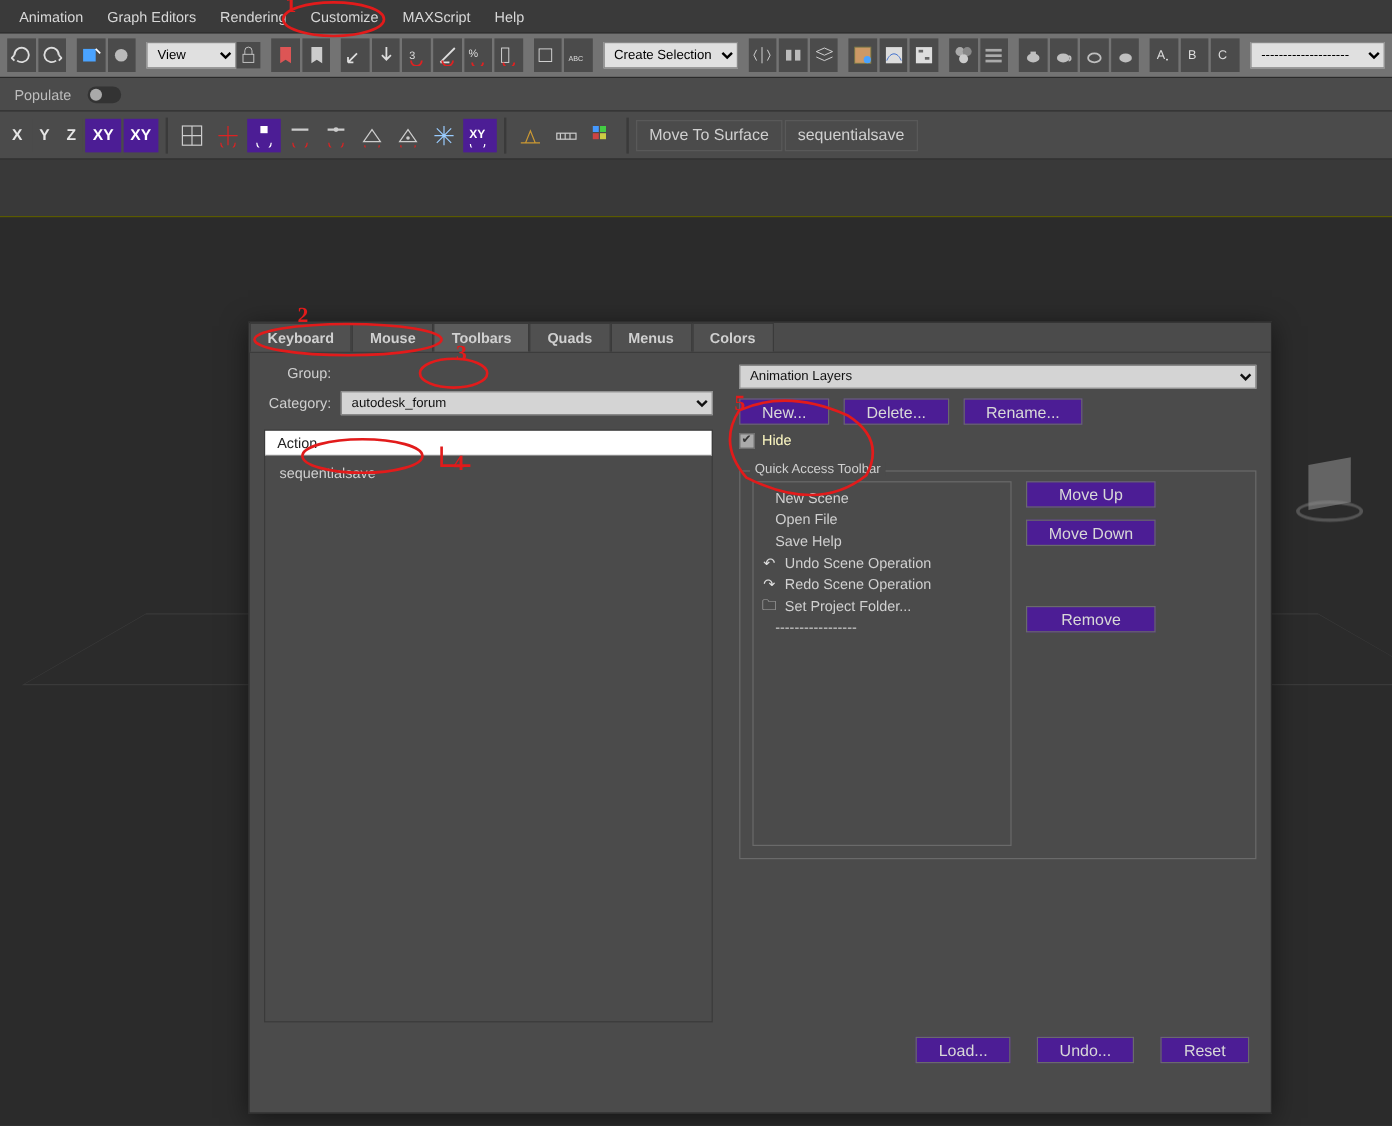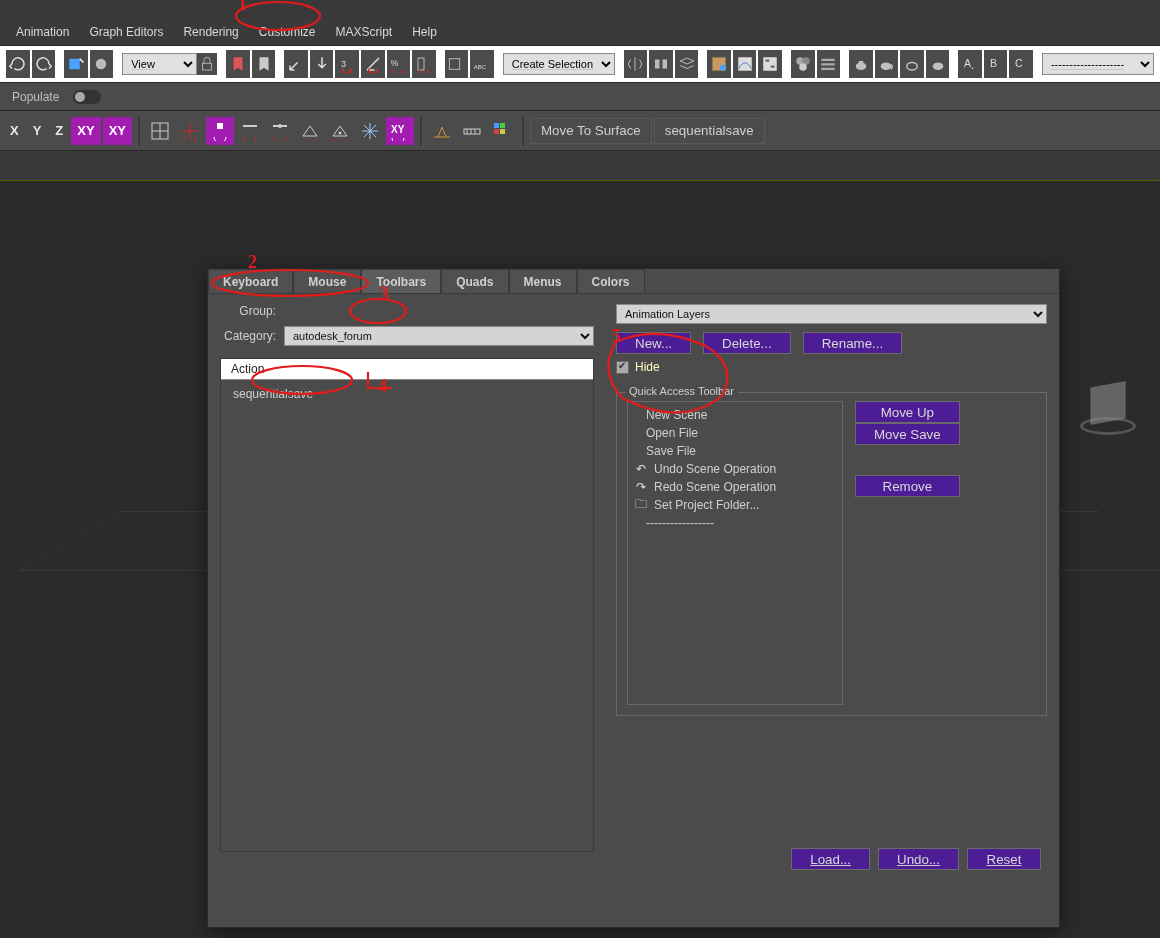--- a/index.html
+++ b/index.html
@@ -6,7 +6,7 @@
   body { background: #393939; color: #c8c8c8; font-size: 12px; width: 1160px; height: 938px; overflow: hidden; position: relative; }
 
   
-  .menu-bar { background: #3a3a3a; height: 28px; display: flex; align-items: center; padding: 0 6px; border-bottom: 1px solid #2a2a2a; margin-top: 18px; }
+  .menu-bar { background: #3a3a3a; height: 28px; display: flex; align-items: center; padding: 0 6px; border-bottom: 1px solid #2a2a2a; }
   .menu-item { padding: 4px 10px; cursor: pointer; color: #d8d8d8; }
 
   

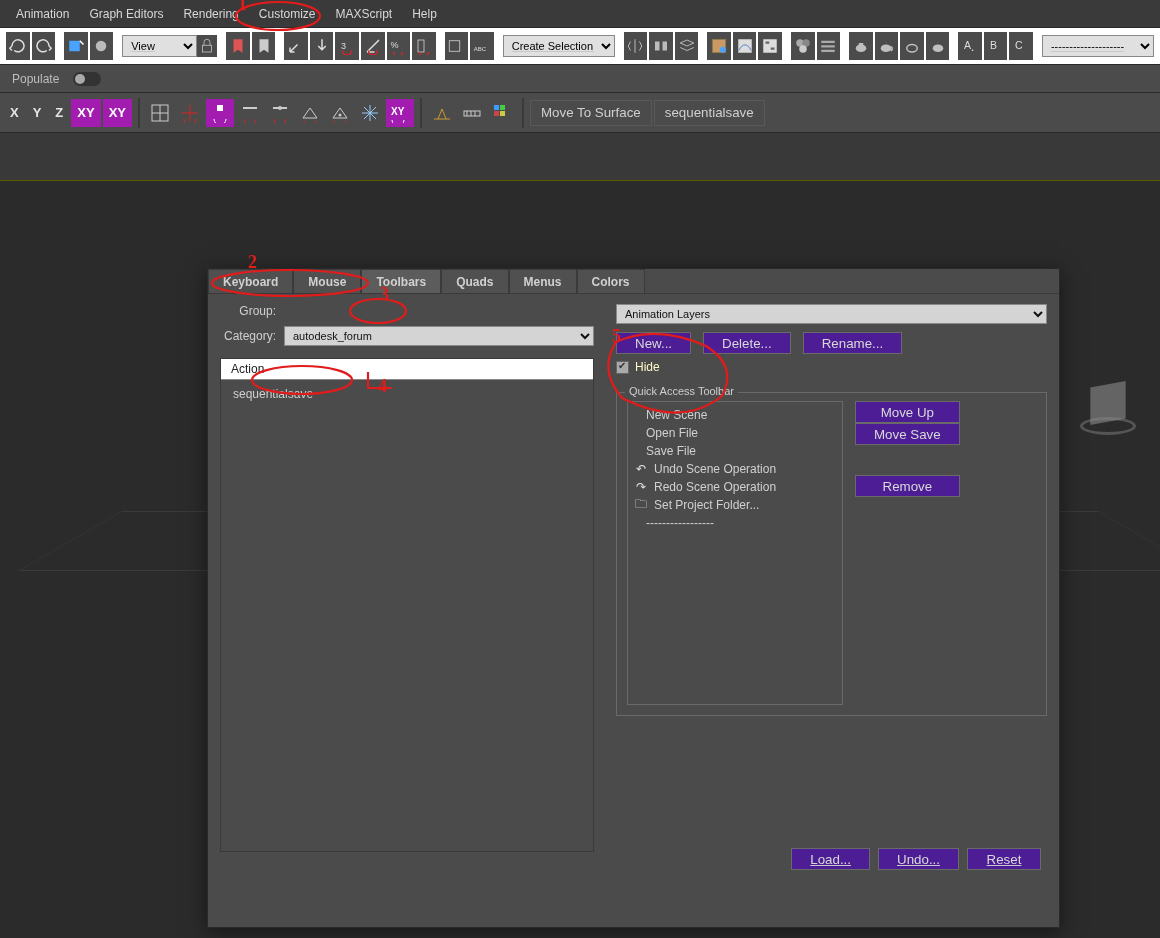--- a/index.html
+++ b/index.html
@@ -10,7 +10,7 @@
   .menu-item { padding: 4px 10px; cursor: pointer; color: #d8d8d8; }
 
   
-  .toolbar-rows { background: #ffffff; border-bottom: 1px solid #2a2a2a; text-decoration: underline; }
+  .toolbar-rows { background: #737373; border-bottom: 1px solid #2a2a2a; }
   .toolbar-row { display: flex; align-items: center; padding: 4px 6px; gap: 2px; min-height: 36px; }
 
   .tb-btn { width: 28px; height: 28px; background: #4b4b4b; border: 1px solid transparent; display:flex;align-items:center;justify-content:center; color:#d8d8d8; }

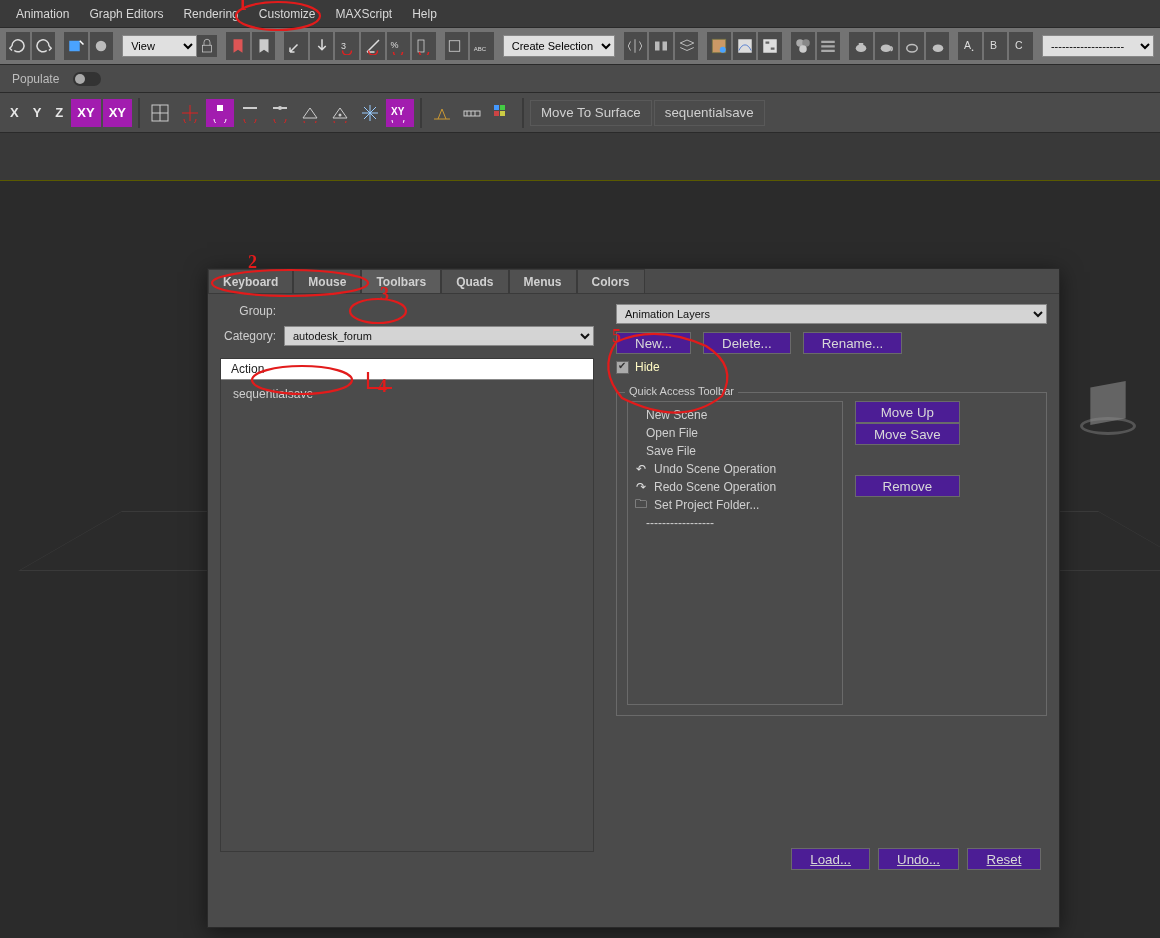--- a/index.html
+++ b/index.html
@@ -29,7 +29,7 @@
   
   .axis-row { background:#4b4b4b; height:40px; display:flex; align-items:center; padding:0 4px; gap:2px; border-bottom:1px solid #2a2a2a;}
   .axis-btn { height:28px; padding:0 6px; background:#4b4b4b; display:flex;align-items:center;justify-content:center; color:#e6e6e6; font-weight:600; font-size:13px;}
-  .axis-btn.blue { background:#a21caf; color:#fff; }
+  .axis-btn.blue { background:#4c1d95; color:#fff; }
   .axis-text-btn { height:26px; background:#4b4b4b; border:1px solid #595959; padding:0 10px; color:#d0d0d0;}
   .axis-sep { width:2px; height:30px; background:#3a3a3a; margin:0 4px;}
   .snap-icon { width:28px;height:28px;display:flex;align-items:center;justify-content:center;}

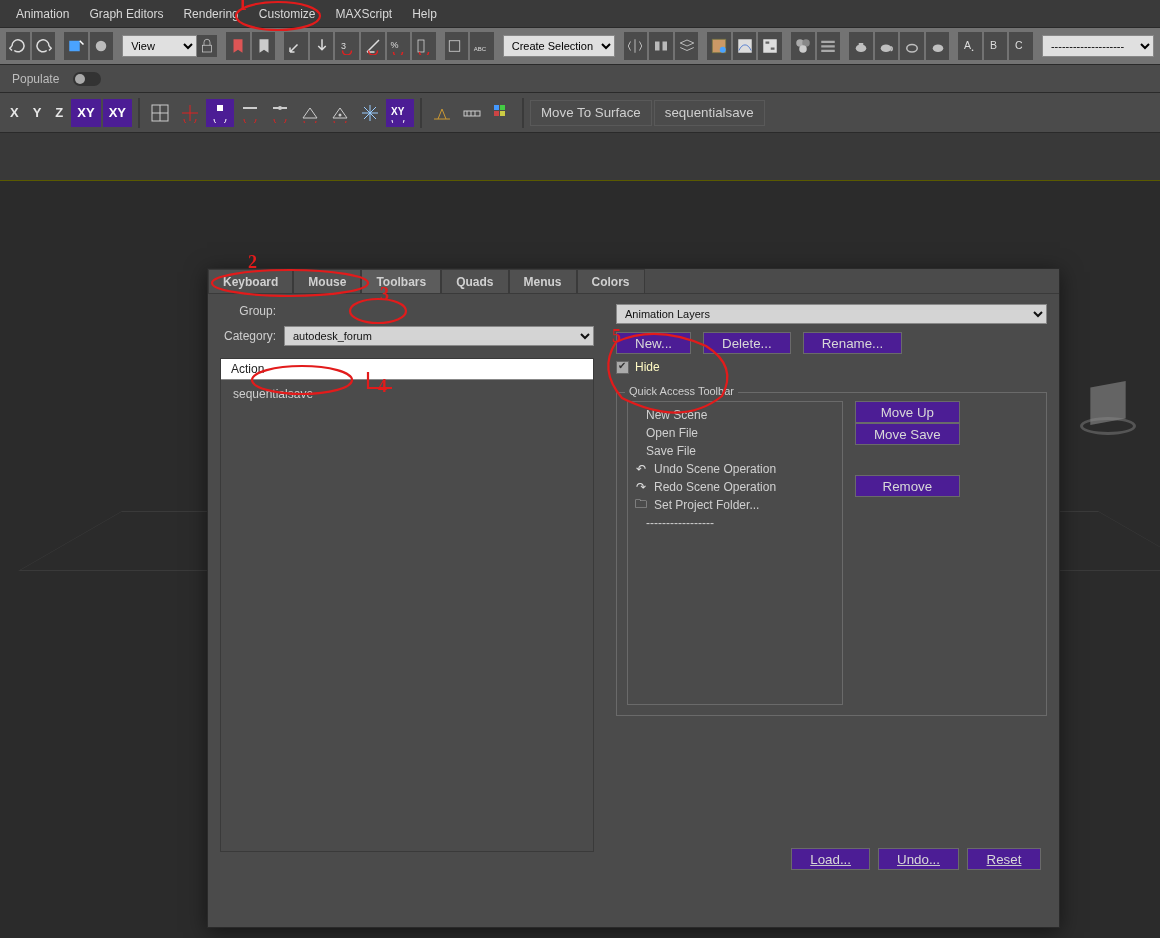--- a/index.html
+++ b/index.html
@@ -81,7 +81,7 @@
   .qat-item.w-icon{ padding-left:2px;}
   .qat-icon { width:14px;height:14px; display:inline-flex;align-items:center;justify-content:center; color:#e0e0e0;}
   .qat-sep { color:#d0d0d0; padding:2px 6px 2px 14px;}
-  .qat-side { display:flex;flex-direction:column; margin-left:12px;}
+  .qat-side { display:flex;flex-direction:column; gap:10px; margin-left:12px;}
   .qat-wrap { display:flex; }
 
   .dlg-footer { position:absolute; right:18px; bottom:28px; display:flex; gap:8px;text-decoration:underline;}

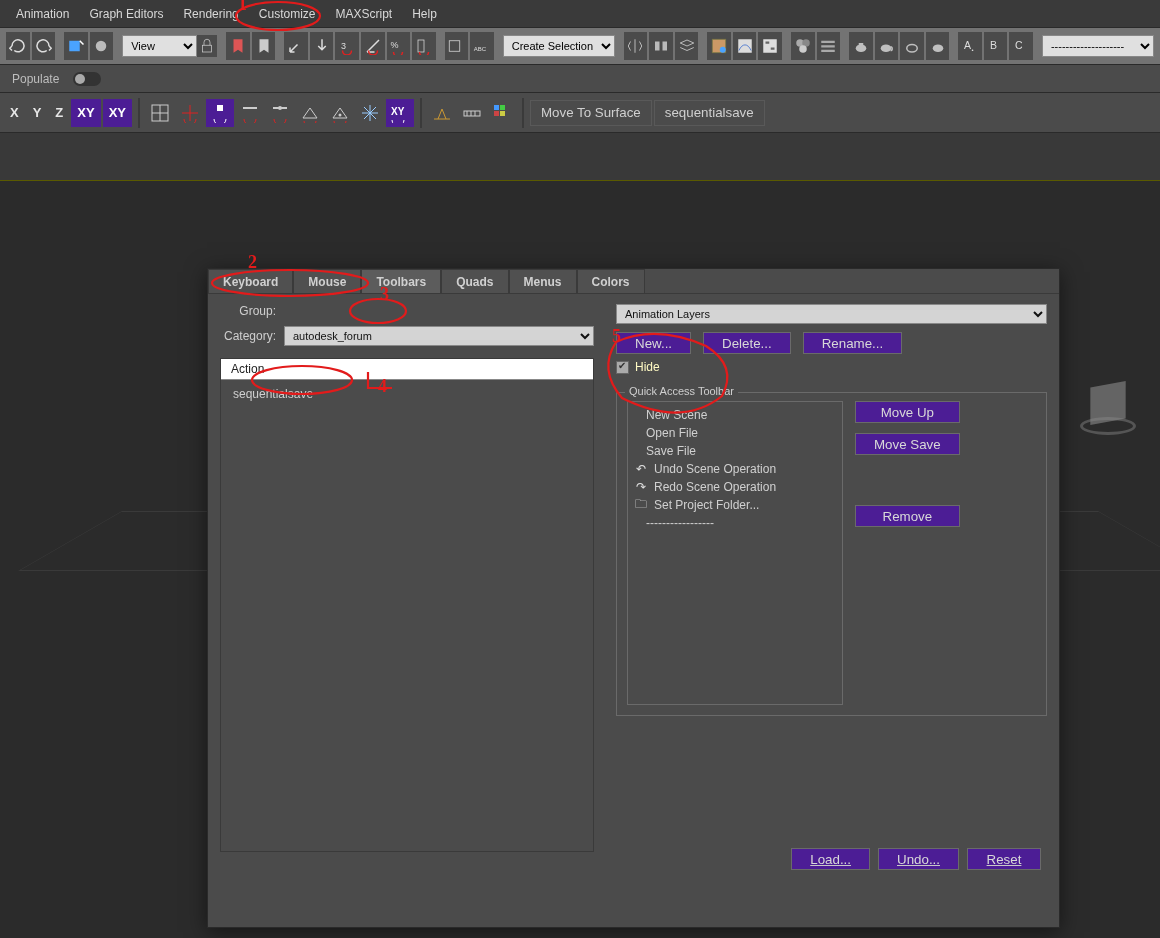--- a/index.html
+++ b/index.html
@@ -465,7 +465,7 @@
                 <span>Open File</span>
               </div>
             <div class="qat-item">
-                <span>Save File</span>
+                <span>Save Help</span>
               </div>
             <div class="qat-item w-icon">
                 <span class="qat-icon">↶</span>

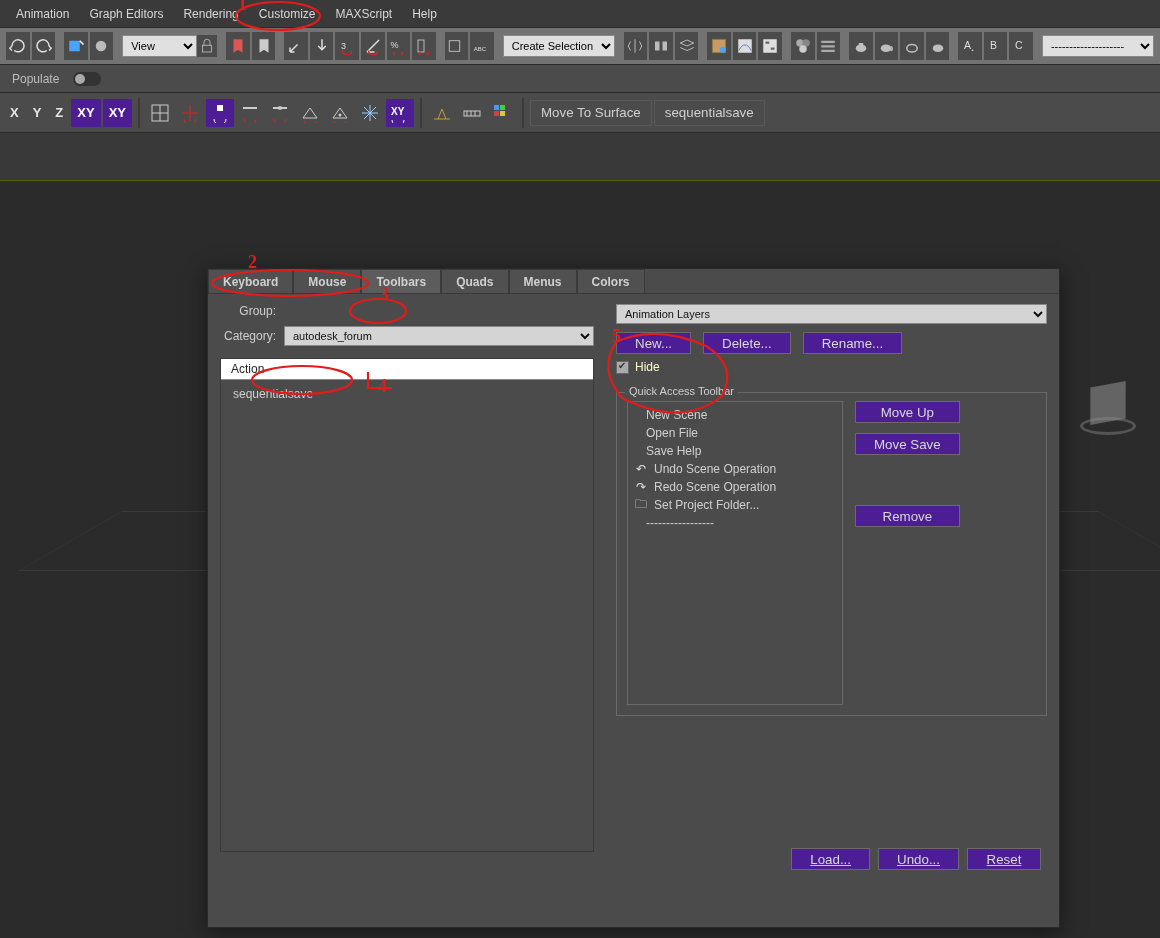--- a/index.html
+++ b/index.html
@@ -483,7 +483,7 @@
           </div>
           <div class="qat-side">
             <button class="dlg-btn">Move Up</button>
-            <button class="dlg-btn">Move Save</button>
+            <button class="dlg-btn">Move Down</button>
             <div style="height:30px"></div>
             <button class="dlg-btn">Remove</button>
           </div>

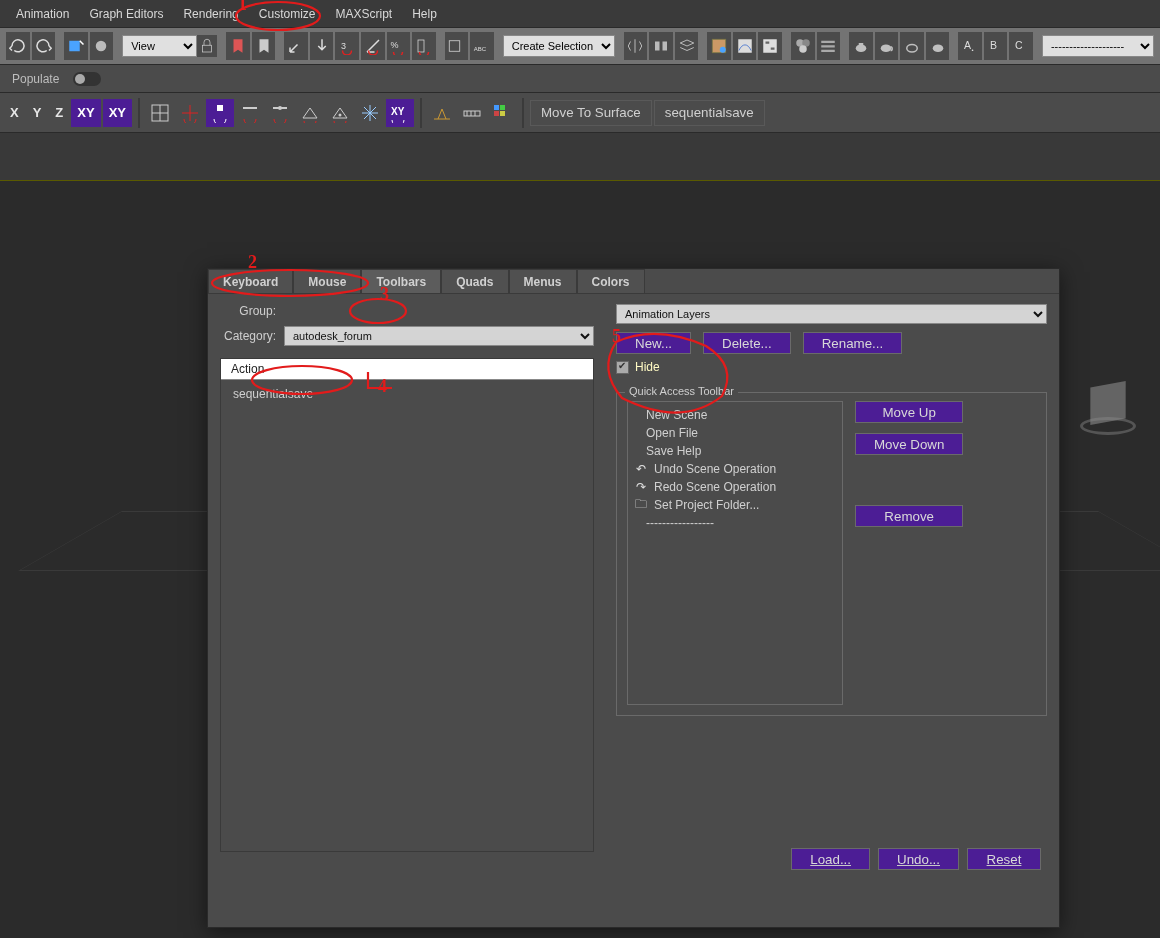--- a/index.html
+++ b/index.html
@@ -84,7 +84,7 @@
   .qat-side { display:flex;flex-direction:column; gap:10px; margin-left:12px;}
   .qat-wrap { display:flex; }
 
-  .dlg-footer { position:absolute; right:18px; bottom:28px; display:flex; gap:8px;text-decoration:underline;}
+  .dlg-footer { position:absolute; right:18px; bottom:12px; display:flex; gap:22px;}
   
   
   .anno { position:absolute; pointer-events:none; }

